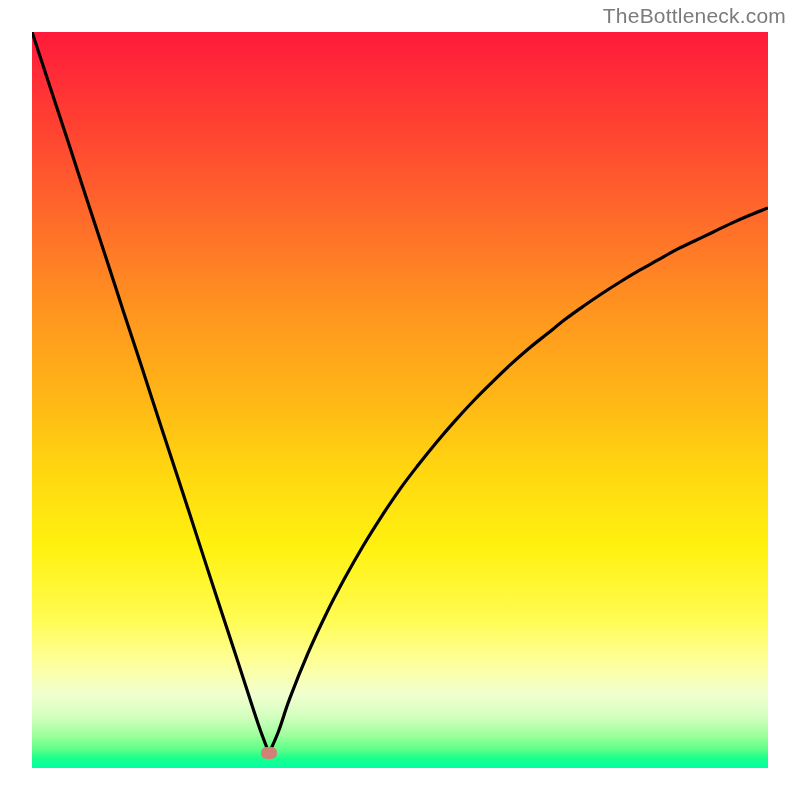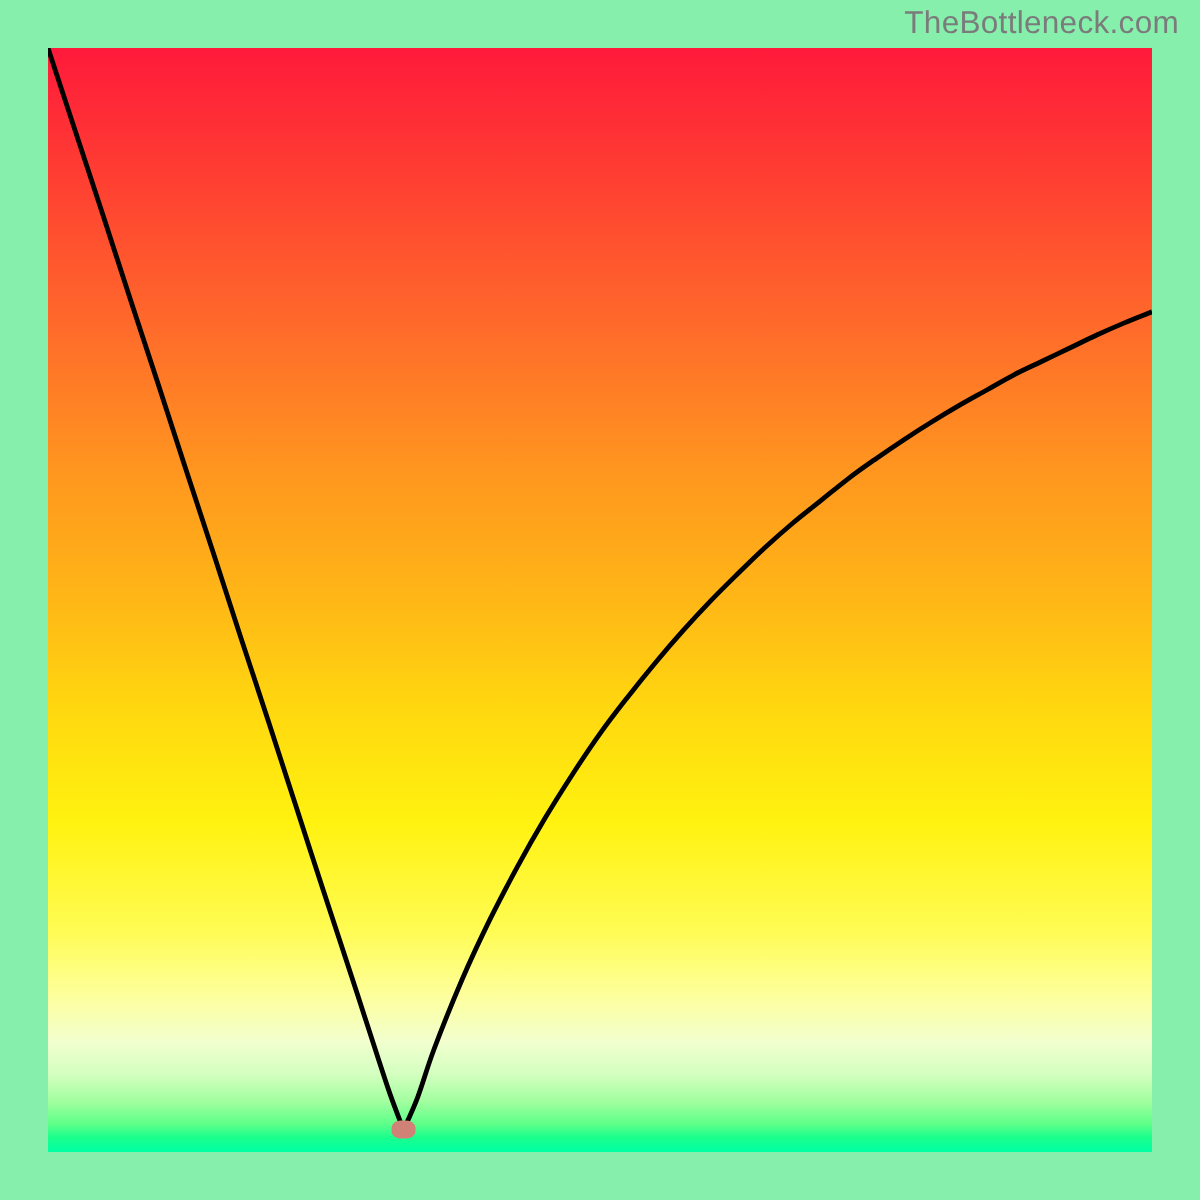--- a/index.html
+++ b/index.html
@@ -15,7 +15,7 @@
     position: relative;
     width: 800px;
     height: 800px;
-    background: #86efac;
+    background: #ffffff;
   }
   .plot-area {
     position: absolute;

